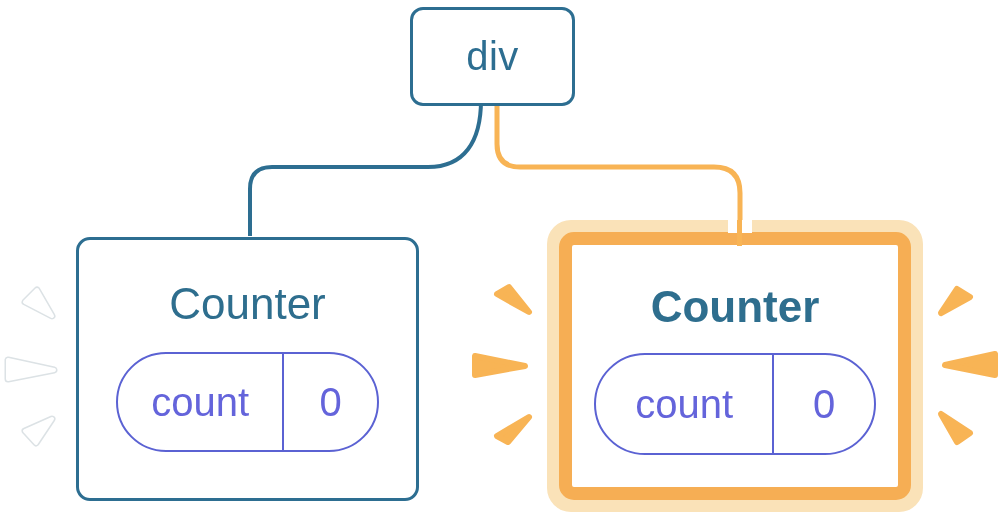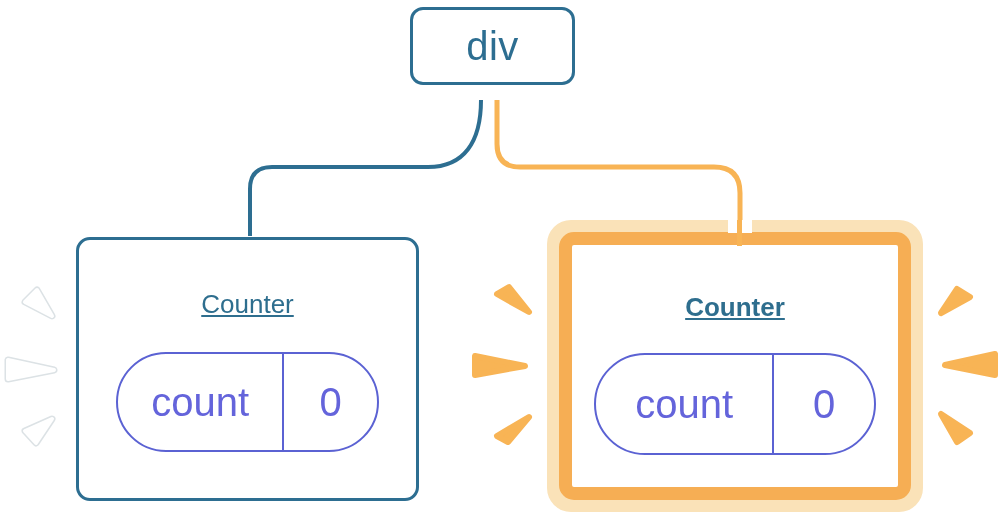--- a/index.html
+++ b/index.html
@@ -13,7 +13,7 @@
   .edges{position:absolute;left:0;top:0;width:999px;height:515px;z-index:0;}
 
   .node{position:absolute;background:#fff;display:flex;align-items:center;justify-content:center;z-index:1;}
-  .root-node{left:410px;top:7px;width:165px;height:78px;border:3.5px solid var(--blue);border-radius:13px;}
+  .root-node{left:410px;top:7px;width:165px;height:99px;border:3.5px solid var(--blue);border-radius:13px;}
   .root-label{font-size:40px;font-weight:500;color:var(--blue);letter-spacing:0.5px;}
 
   .card{position:absolute;z-index:1;display:flex;flex-direction:column;align-items:center;}

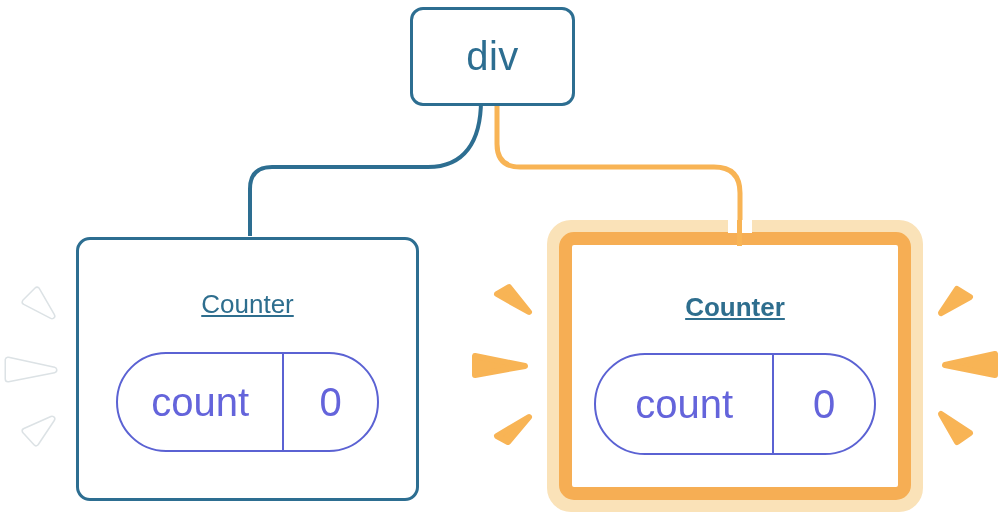--- a/index.html
+++ b/index.html
@@ -23,7 +23,7 @@
              background:var(--orange_glow);border-radius:24px;padding:12px;}
   .card-right{width:100%;height:100%;border:13px solid var(--orange_border);border-radius:15px;
              background:#fff;display:flex;flex-direction:column;align-items:center;padding-top:40px;}
-  .card-title{font-size:26px;line-height:44px;color:var(--teal_text);text-decoration:underline;}
+  .card-title{font-size:44px;line-height:44px;color:var(--teal_text);}
   .card-left .card-title{font-weight:500;}
   .card-right .card-title{font-weight:700;}
 

